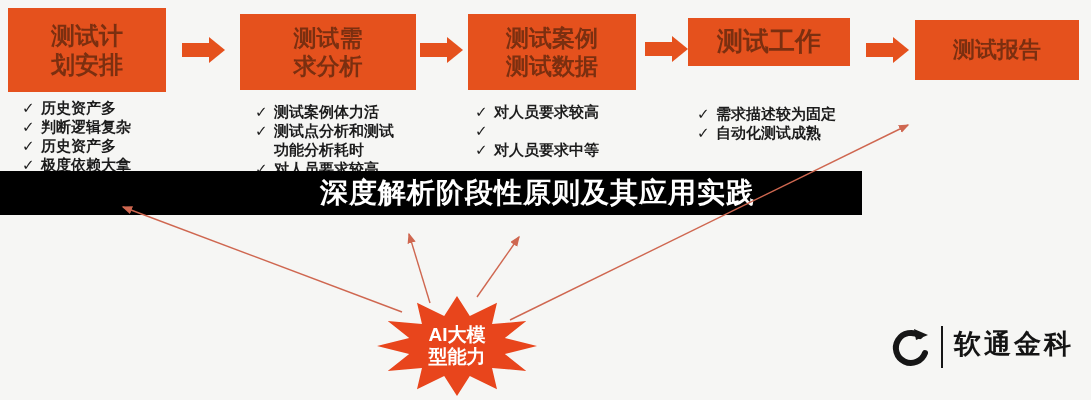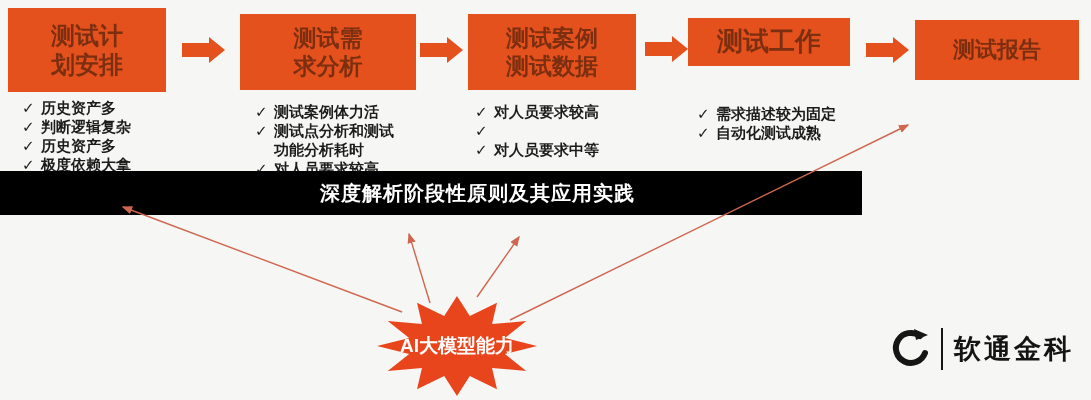--- a/index.html
+++ b/index.html
@@ -68,7 +68,7 @@
     color:#ffffff;
     display:flex; align-items:center;
     padding-left:320px; box-sizing:border-box;
-    font-size:20px; font-weight:700;
+    font-size:28px; font-weight:700;
     letter-spacing:1px;
     z-index:3;
   }

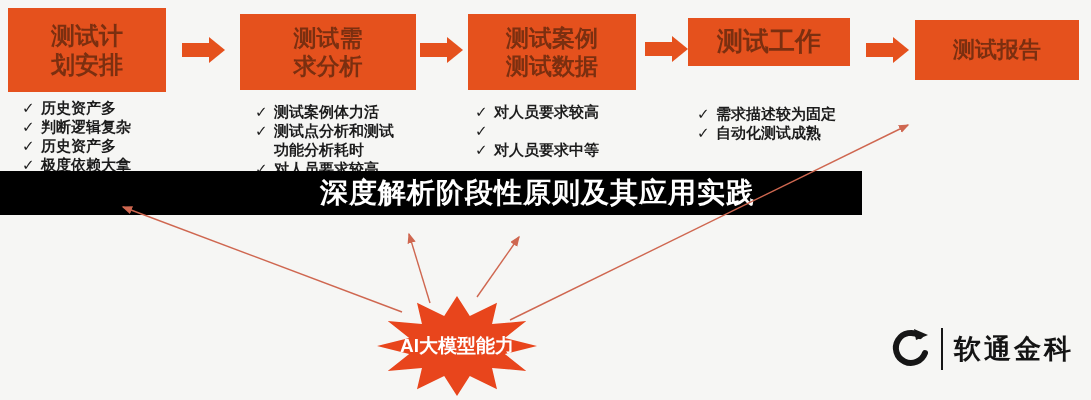--- a/index.html
+++ b/index.html
@@ -85,7 +85,7 @@
       58% 79.9%, 50% 100%, 42% 79.9%, 25% 93.3%, 28.1% 71.9%, 6.7% 75%,
       20.1% 58%, 0% 50%, 20.1% 42%, 6.7% 25%, 28.1% 28.1%, 25% 6.7%,
       42% 20.1%, 50% 0%, 58% 20.1%, 75% 6.7%, 71.9% 28.1%, 93.3% 25%, 79.9% 42%);
-    display:flex; flex-direction:row;
+    display:flex; flex-direction:column;
     align-items:center; justify-content:center;
     color:#fff; font-weight:700; font-size:19px; line-height:22px;
     text-align:center;

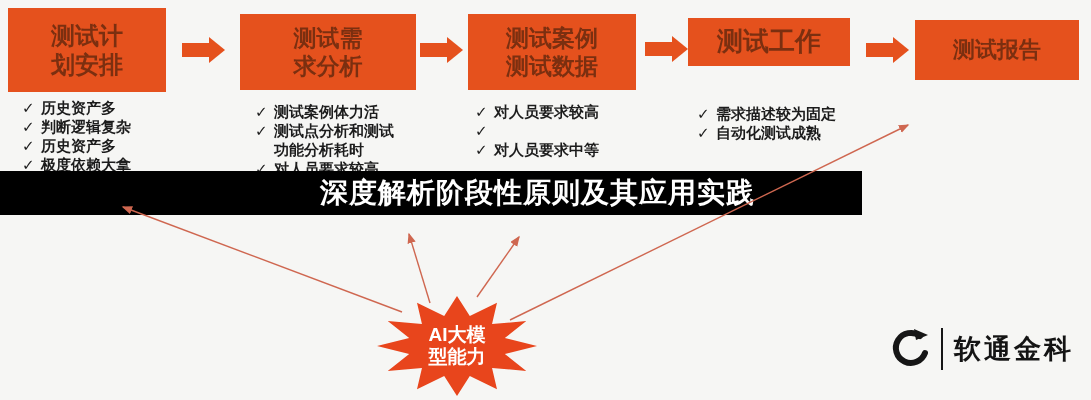--- a/index.html
+++ b/index.html
@@ -95,7 +95,7 @@
   
   .logo {
     position:absolute; left:884px; top:326px;
-    display:flex; align-items:center; gap:11px;
+    display:flex; gap:11px;
     z-index:2;
   }
   .logo-sep { width:2px; height:42px; background:#161616; }

